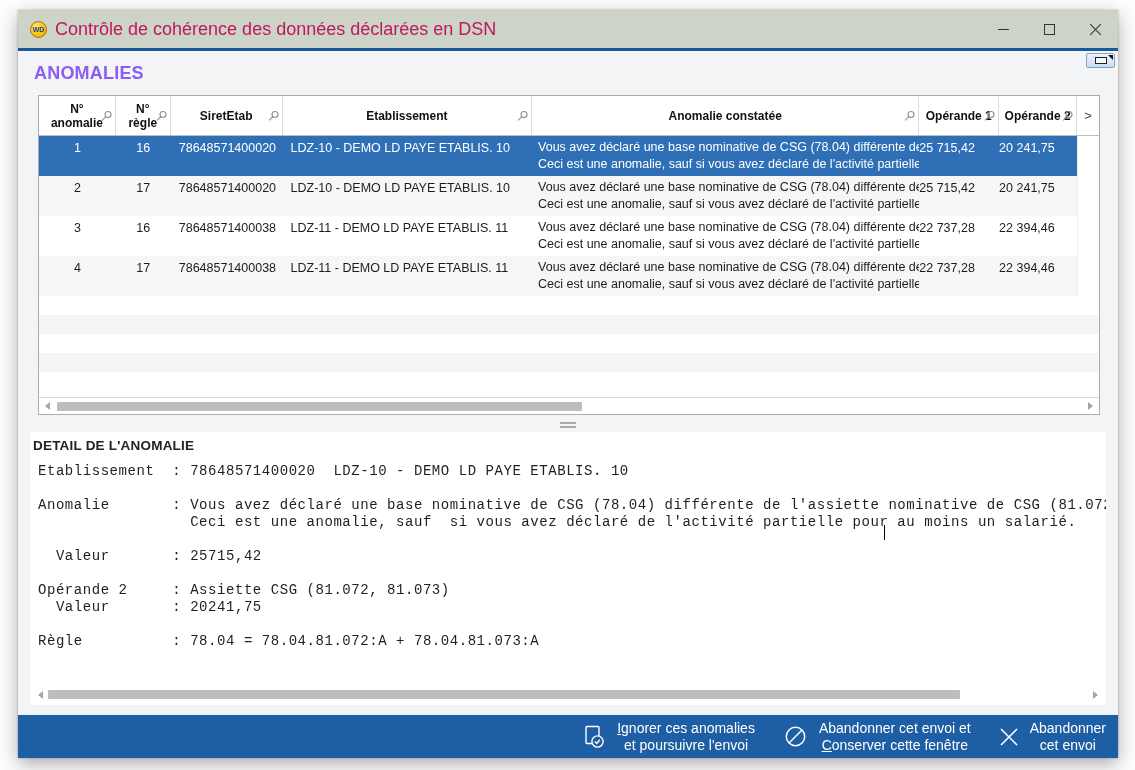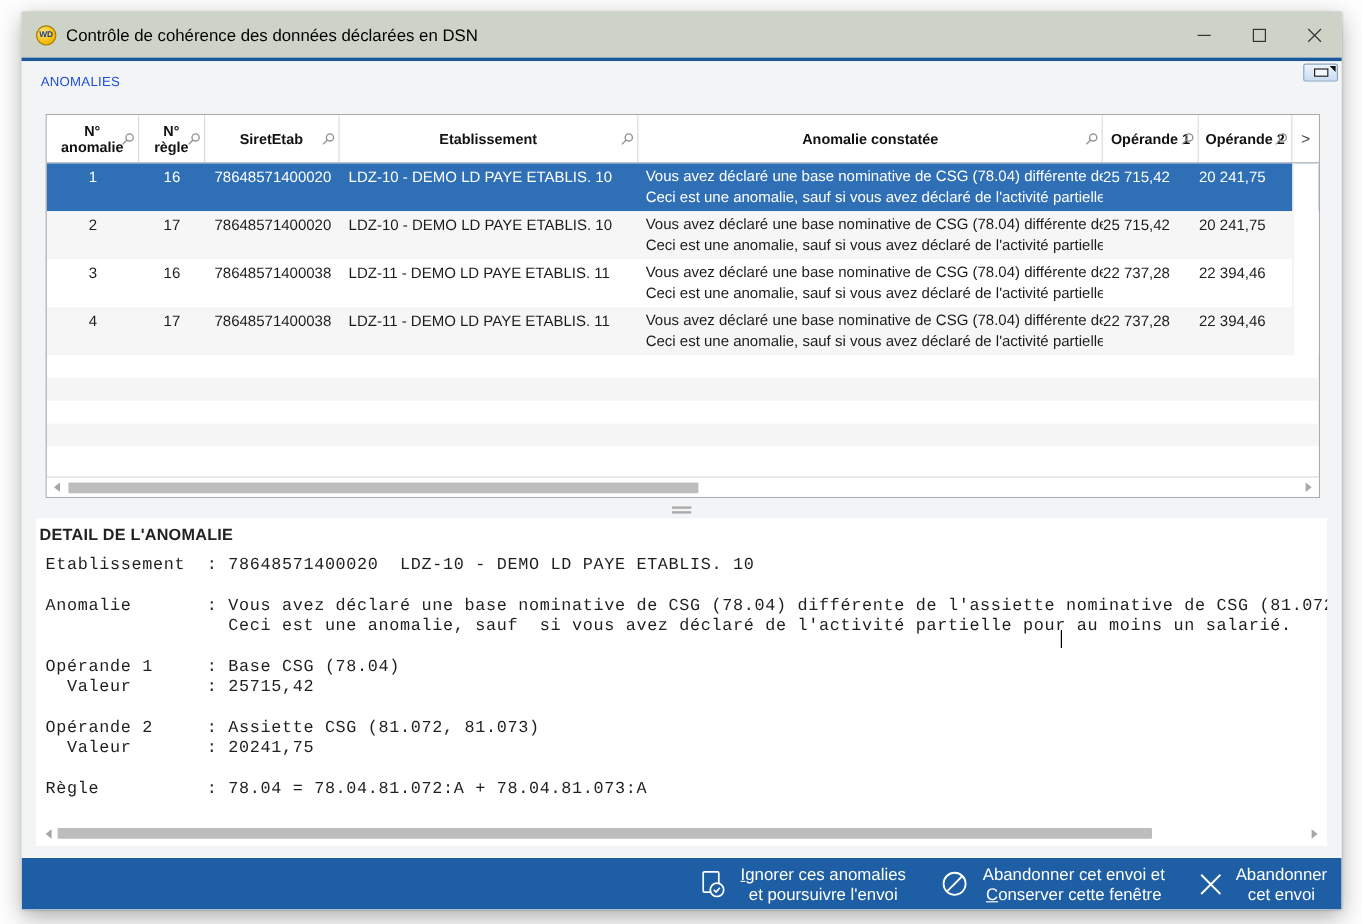--- a/index.html
+++ b/index.html
@@ -14,7 +14,7 @@
              background:radial-gradient(circle at 35% 30%, #ffe37a, #f4b800 70%, #c78f00);
              border:1px solid #a67c00; color:#1c3f8f; font-size:7px; font-weight:bold;
              display:flex; align-items:center; justify-content:center; margin-right:8px; flex:0 0 auto; }
-  .title-text { font-size:14px; color:#000000; }
+  .title-text { font-size:18px; color:#be185d; }
   .win-controls { margin-left:auto; display:flex; height:100%; }
   .win-btn { width:46px; height:100%; display:flex; align-items:center; justify-content:center; cursor:pointer; }
   .glyph-min { width:11px; height:1px; background:#333; }

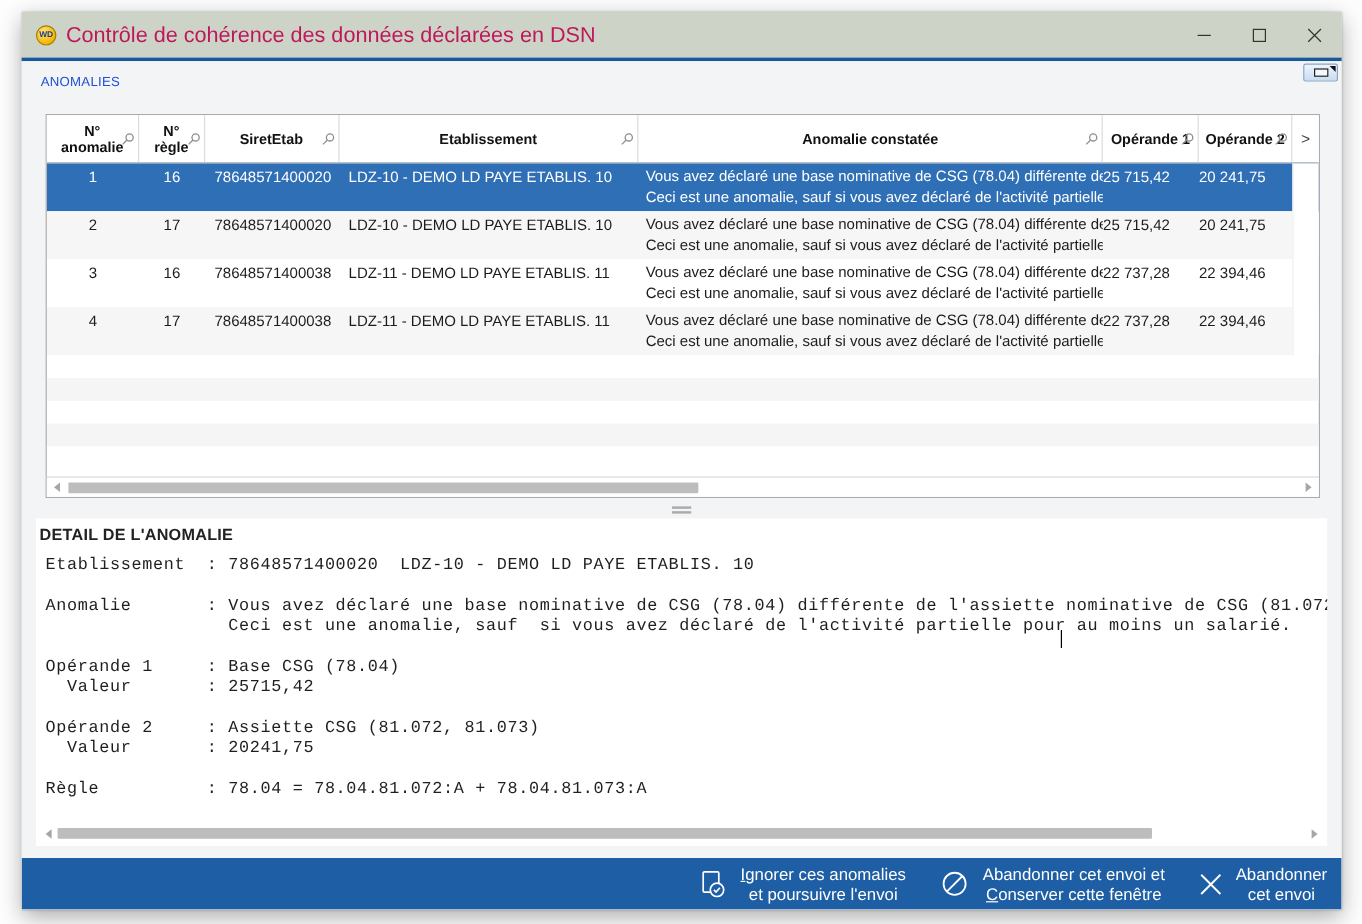--- a/index.html
+++ b/index.html
@@ -35,7 +35,7 @@
   .expand-tri { position:absolute; right:1px; top:1px; width:0; height:0;
                 border-left:5px solid transparent; border-top:5px solid #111; }
 
-  .section-title { position:absolute; left:16px; top:12px; font-size:11px; font-weight:normal; color:#1d4ed8; letter-spacing:.2px; }
+  .section-title { position:absolute; left:16px; top:12px; font-size:18px; font-weight:bold; color:#8b5cf6; letter-spacing:.2px; }
 
   
   .table { position:absolute; left:20px; top:44px; width:1062px; height:320px; background:#fff;

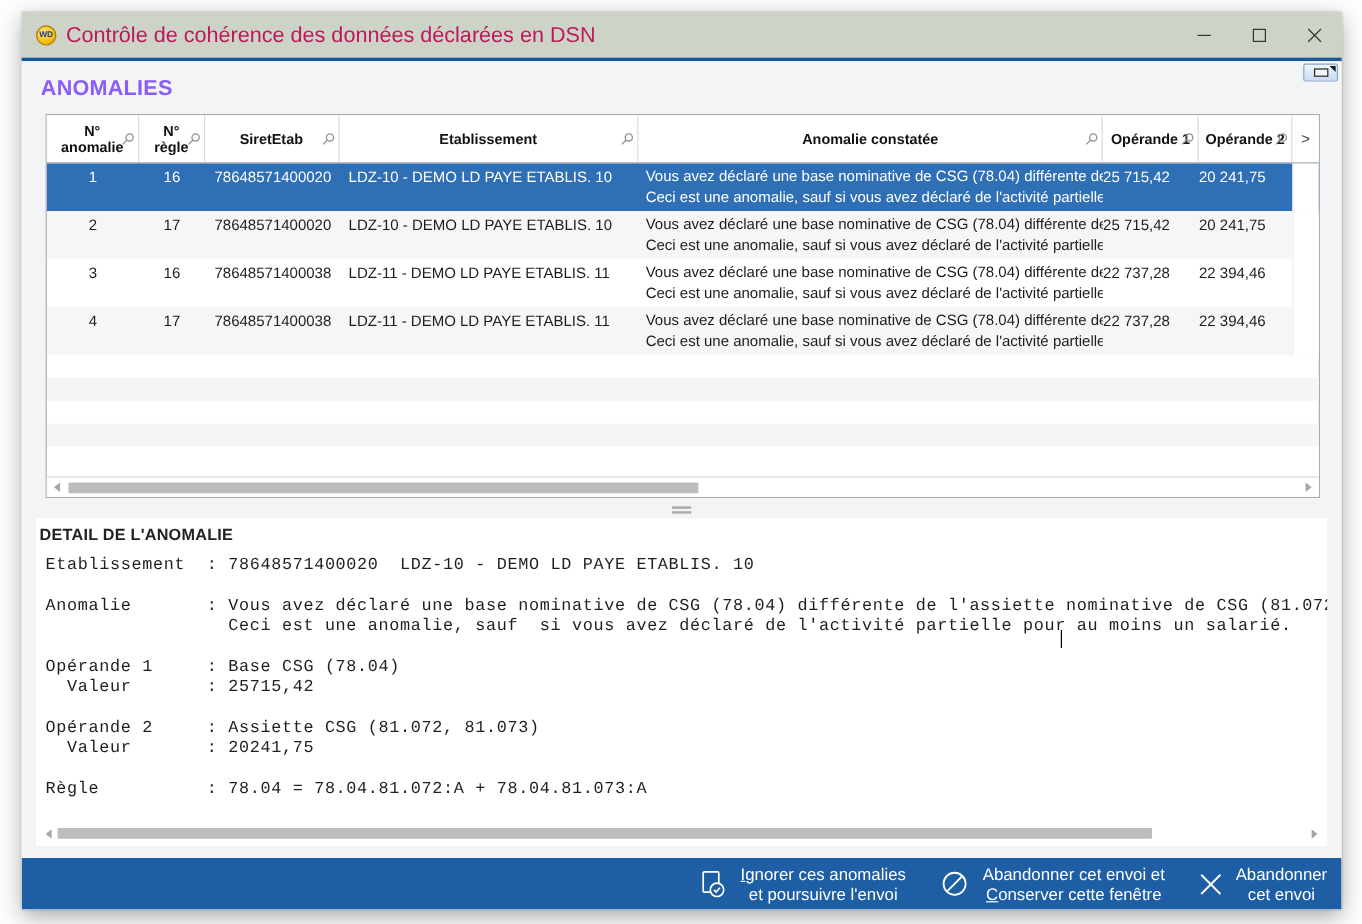--- a/index.html
+++ b/index.html
@@ -278,7 +278,6 @@
         <div class="mono-line">Anomalie       : Vous avez déclaré une base nominative de CSG (78.04) différente de l'assiette nominative de CSG (81.072, 81.073).</div>
         <div class="mono-line">                 Ceci est une anomalie, sauf  si vous avez déclaré de l'activité partielle pour au moins un salarié.</div>
         <div class="mono-line"></div>
-        <div class="mono-line">Opérande 1     : Base CSG (78.04)</div>
         <div class="mono-line">  Valeur       : 25715,42</div>
         <div class="mono-line"></div>
         <div class="mono-line">Opérande 2     : Assiette CSG (81.072, 81.073)</div>

